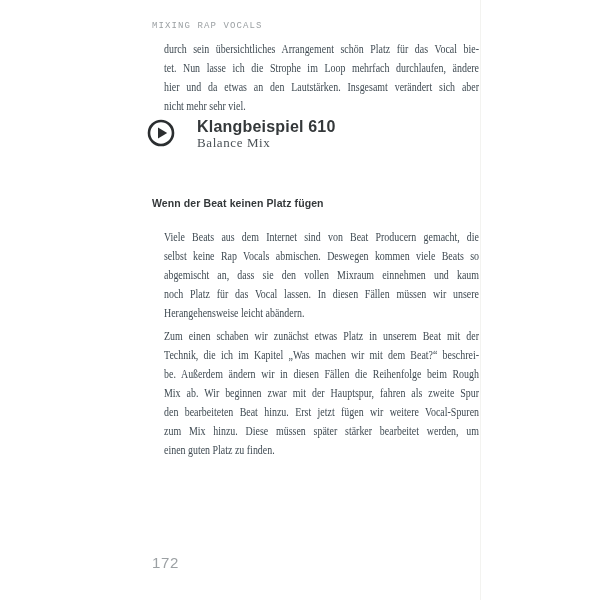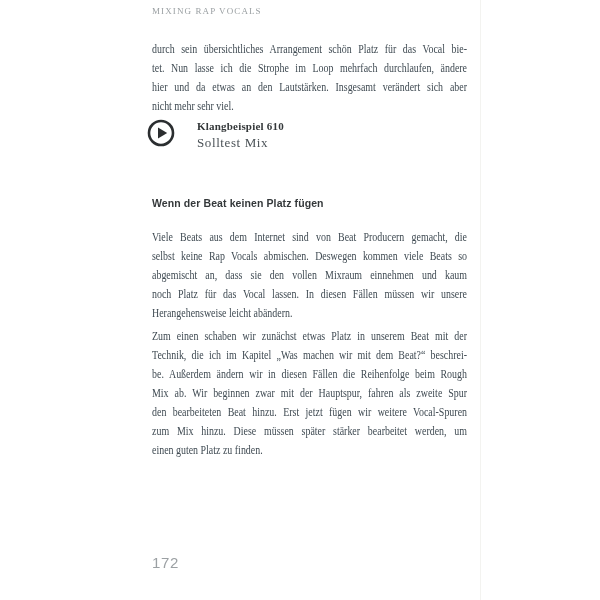--- a/index.html
+++ b/index.html
@@ -19,8 +19,8 @@
     font-family:"Liberation Serif", serif;
   }
   .running-header{
-    position:absolute;left:152px;top:6px;
-    font-family:Liberation Serif, serif;
+    position:absolute;left:152px;top:21px;
+    font-family:Liberation Mono, monospace;
     font-size:9px;line-height:10px;
     letter-spacing:1.1px;
     color:var(--muted-text);

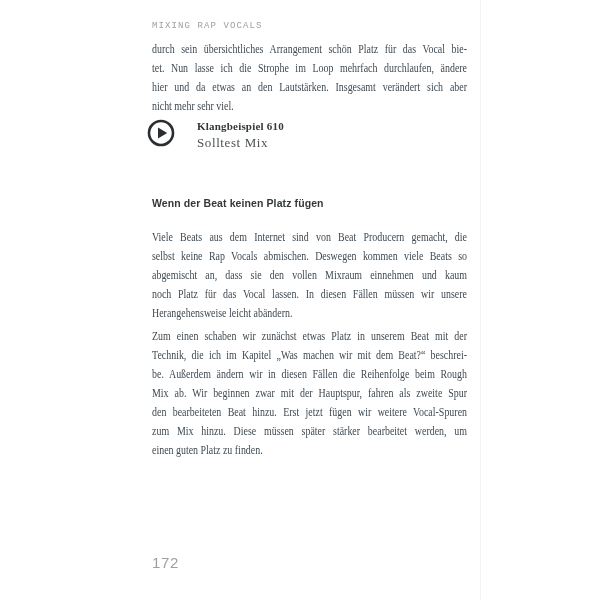--- a/index.html
+++ b/index.html
@@ -26,7 +26,7 @@
     color:var(--muted-text);
   }
   .para{
-    position:absolute;left:152px;width:315px;
+    position:absolute;left:164px;width:315px;
     font-family:"Liberation Serif", serif;
     font-size:13px;line-height:19px;
     color:var(--body-text);

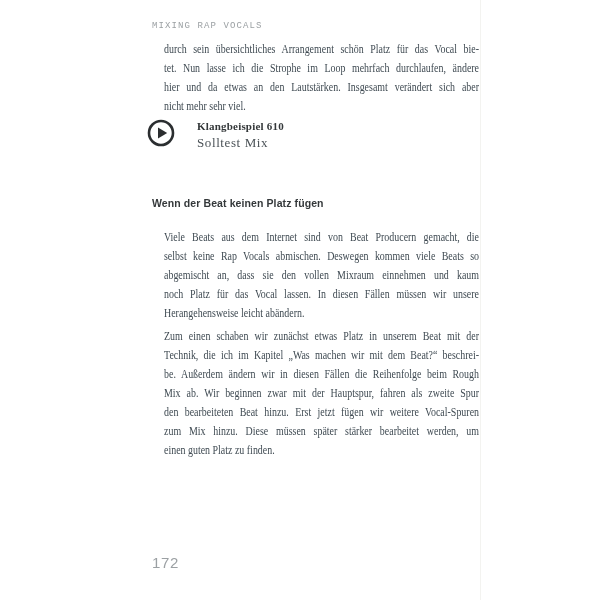--- a/index.html
+++ b/index.html
@@ -55,8 +55,8 @@
   .play svg{display:block;}
   .audio-text{padding-top:1px;}
   .audio-title{
-    font-family:Liberation Serif, serif;
-    font-weight:bold;font-size:11px;line-height:13px;
+    font-family:Liberation Sans, sans-serif;
+    font-weight:bold;font-size:16px;line-height:13px;
     letter-spacing:0.2px;
     color:var(--heading-text);
   }

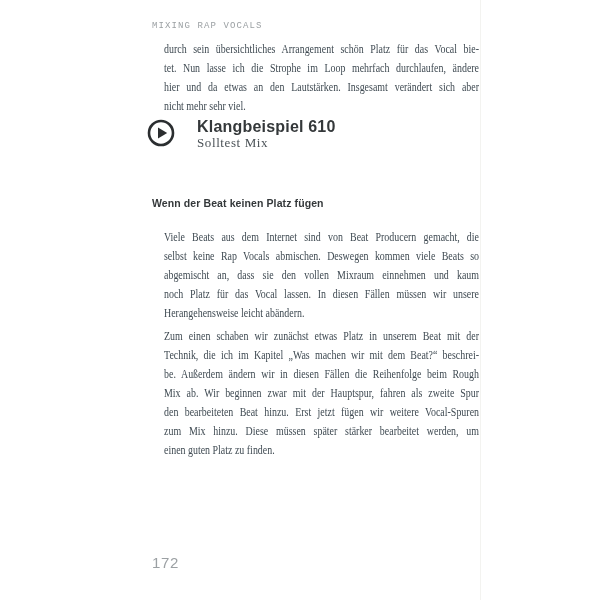--- a/index.html
+++ b/index.html
@@ -112,7 +112,7 @@
     </span>
     <div class="audio-text">
       <div class="audio-title">Klangbeispiel 610</div>
-      <div class="audio-sub">Solltest Mix</div>
+      <div class="audio-sub">Balance Mix</div>
     </div>
   </div>
 

